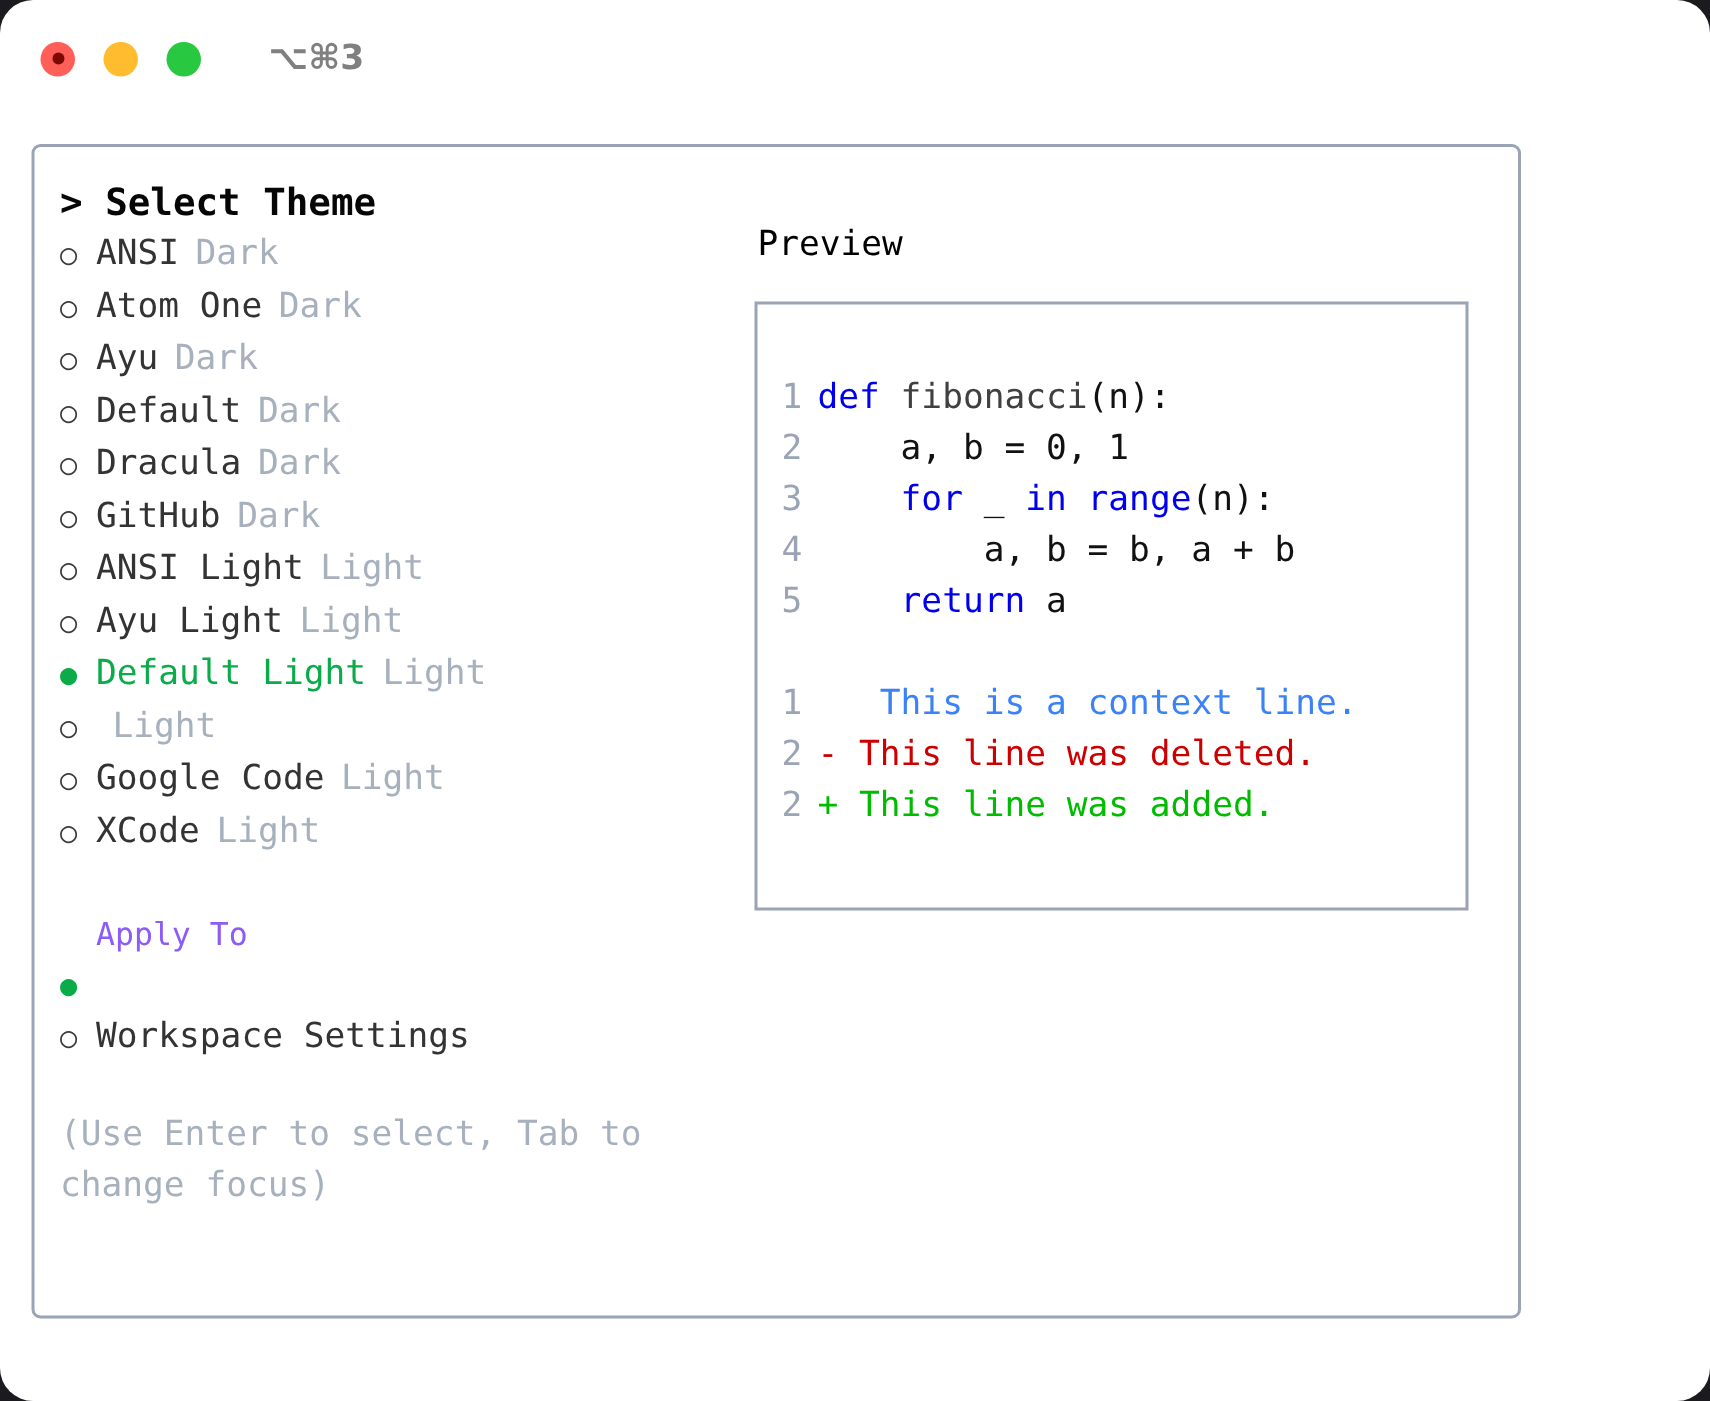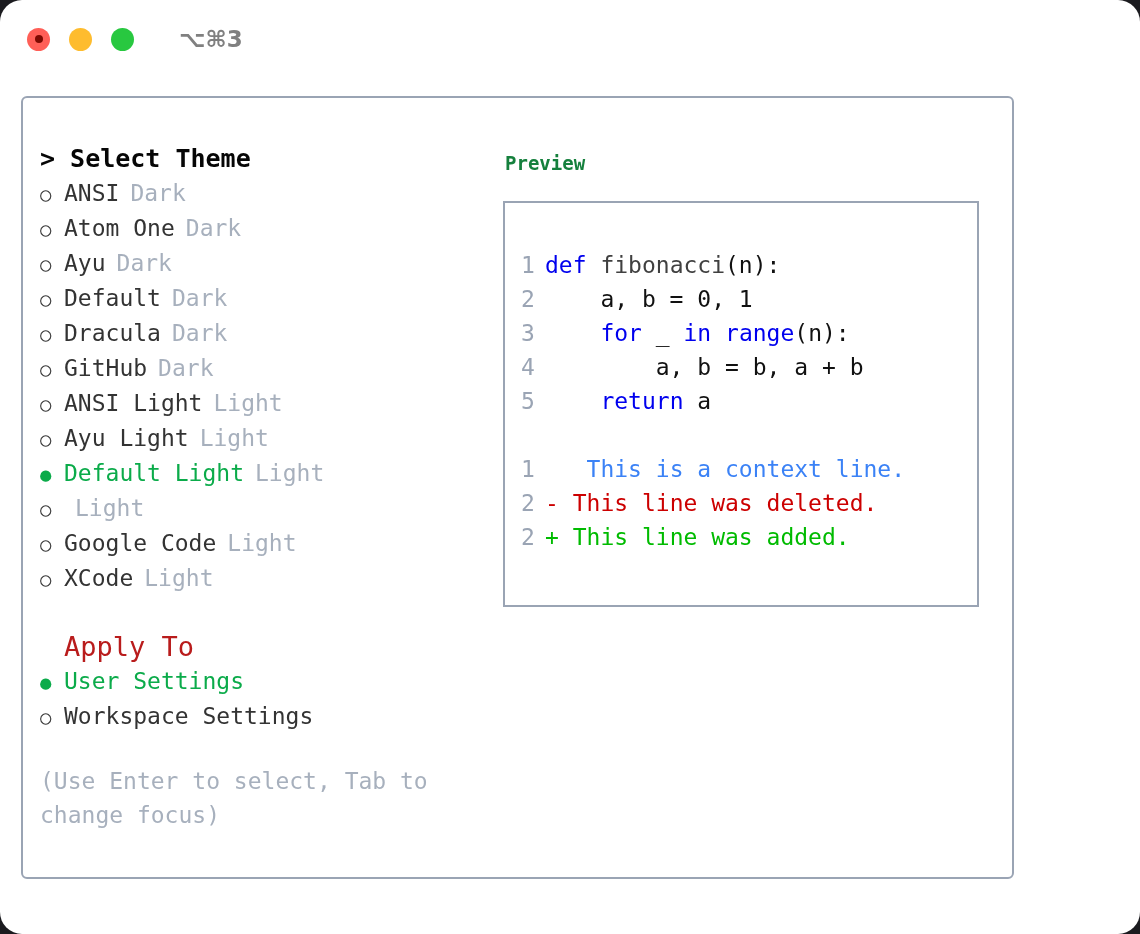--- a/index.html
+++ b/index.html
@@ -87,7 +87,7 @@
 
   .left-col {
     width: 470px;
-    padding: 44px 0 0 17px;
+    padding: 20px 0 0 17px;
     box-sizing: border-box;
   }
   .right-col {

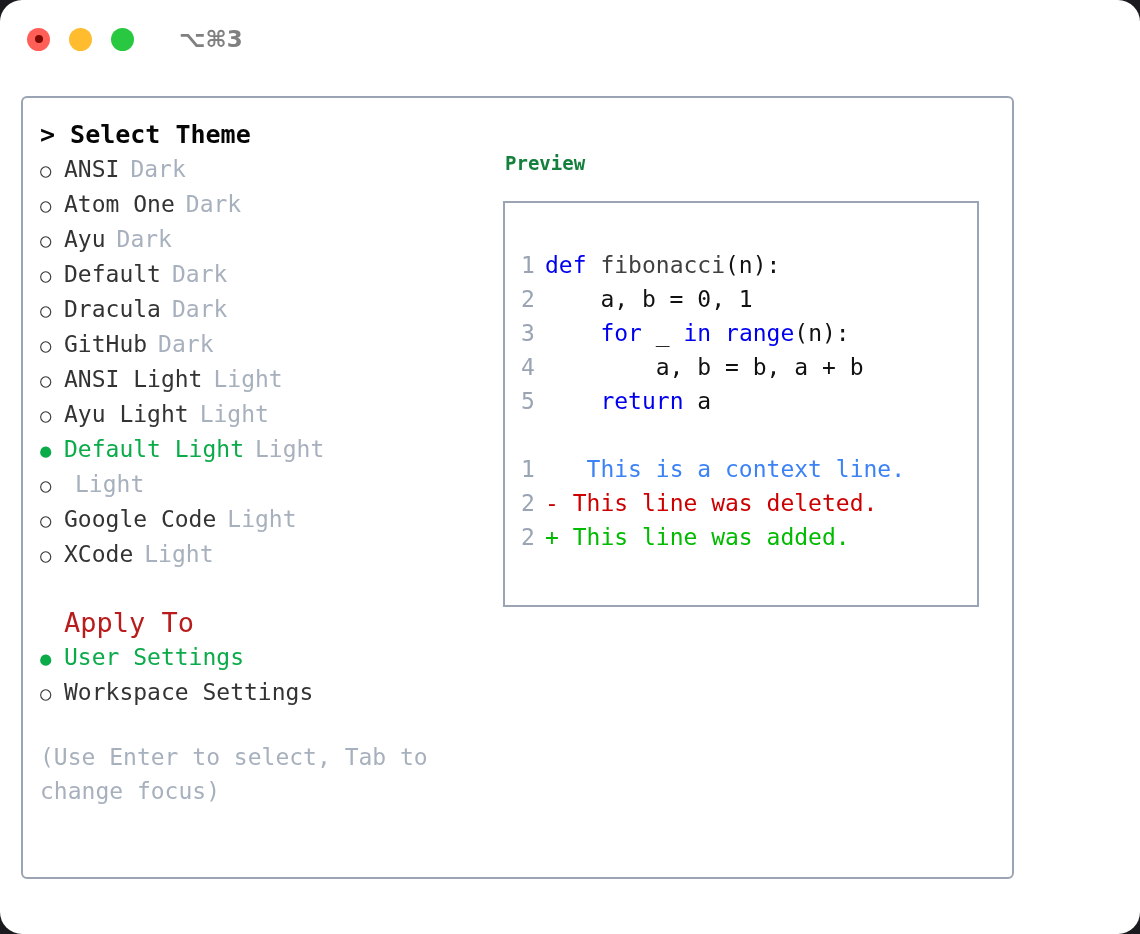--- a/index.html
+++ b/index.html
@@ -148,9 +148,9 @@
 
   
   .preview-title {
-    font-size: 19px;
-    font-weight: bold;
-    color: #15803d;
+    font-size: 23px;
+    font-weight: normal;
+    color: #000000;
     line-height: 34px;
     margin-left: 2px;
     white-space: pre;

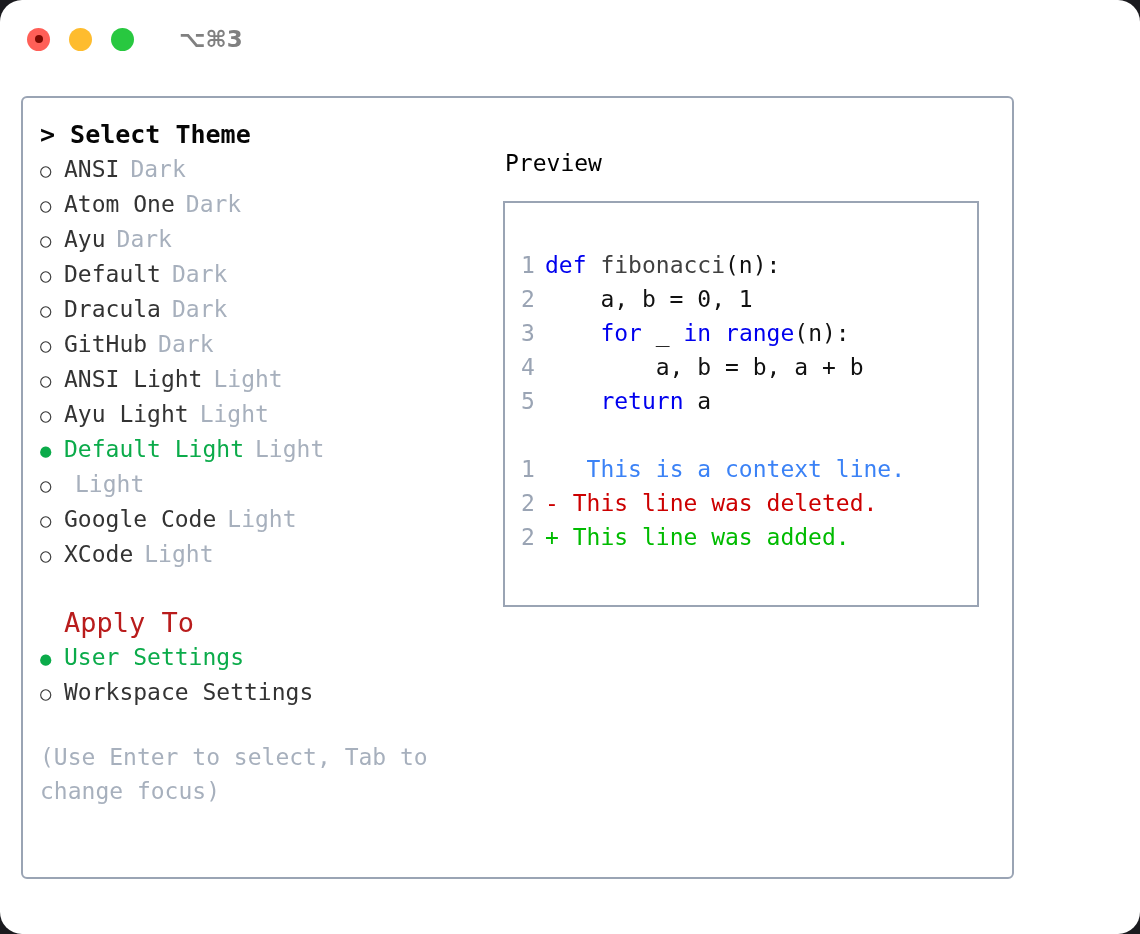--- a/index.html
+++ b/index.html
@@ -130,8 +130,8 @@
   .spacer { height: 34px; }
 
   .apply-header {
-    font-size: 27px;
-    color: #b91c1c;
+    font-size: 21px;
+    color: #8b5cf6;
     line-height: 34px;
     padding-left: 24px;
     white-space: pre;

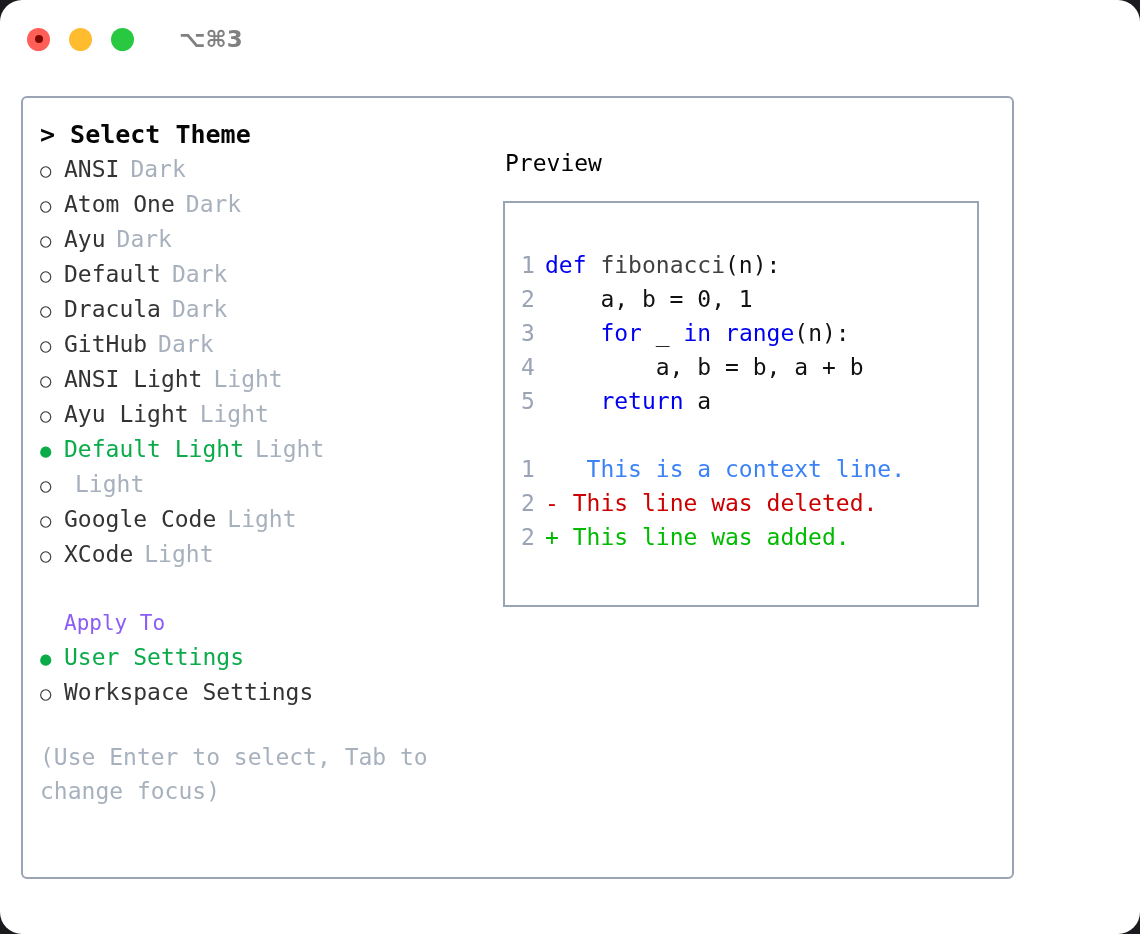--- a/index.html
+++ b/index.html
@@ -221,7 +221,7 @@
 
         <div class="apply-header">Apply To</div>
         <div class="list" id="apply-list">
-            <div class="row selected"><span class="bullet on">●</span><span class="label">User Settings</span></div>
+            <div class="row selected"><span class="bullet on">●</span></div>
             <div class="row"><span class="bullet">○</span><span class="label">Workspace Settings</span></div>
           </div>
 

